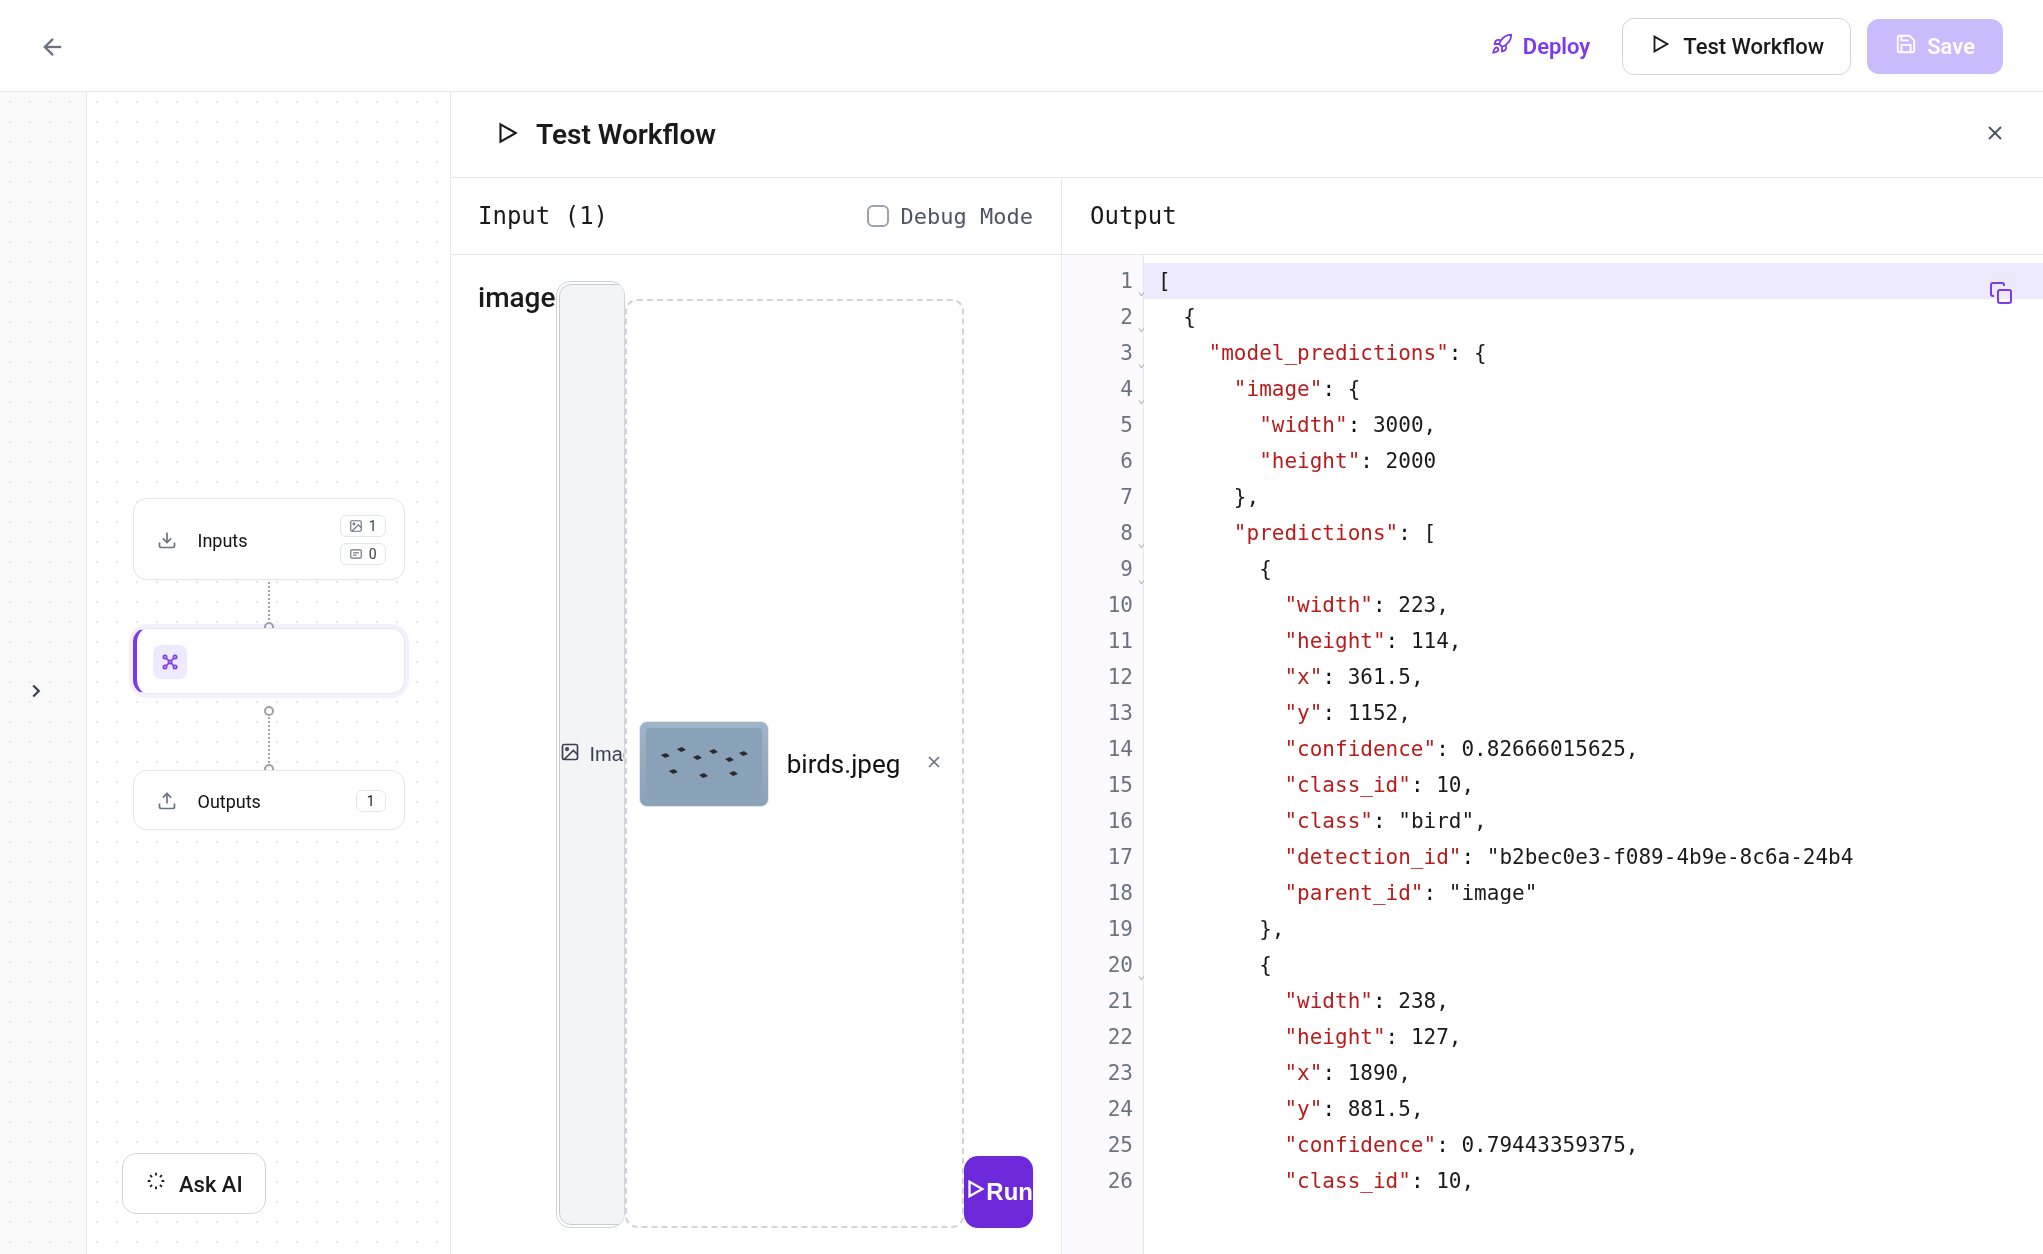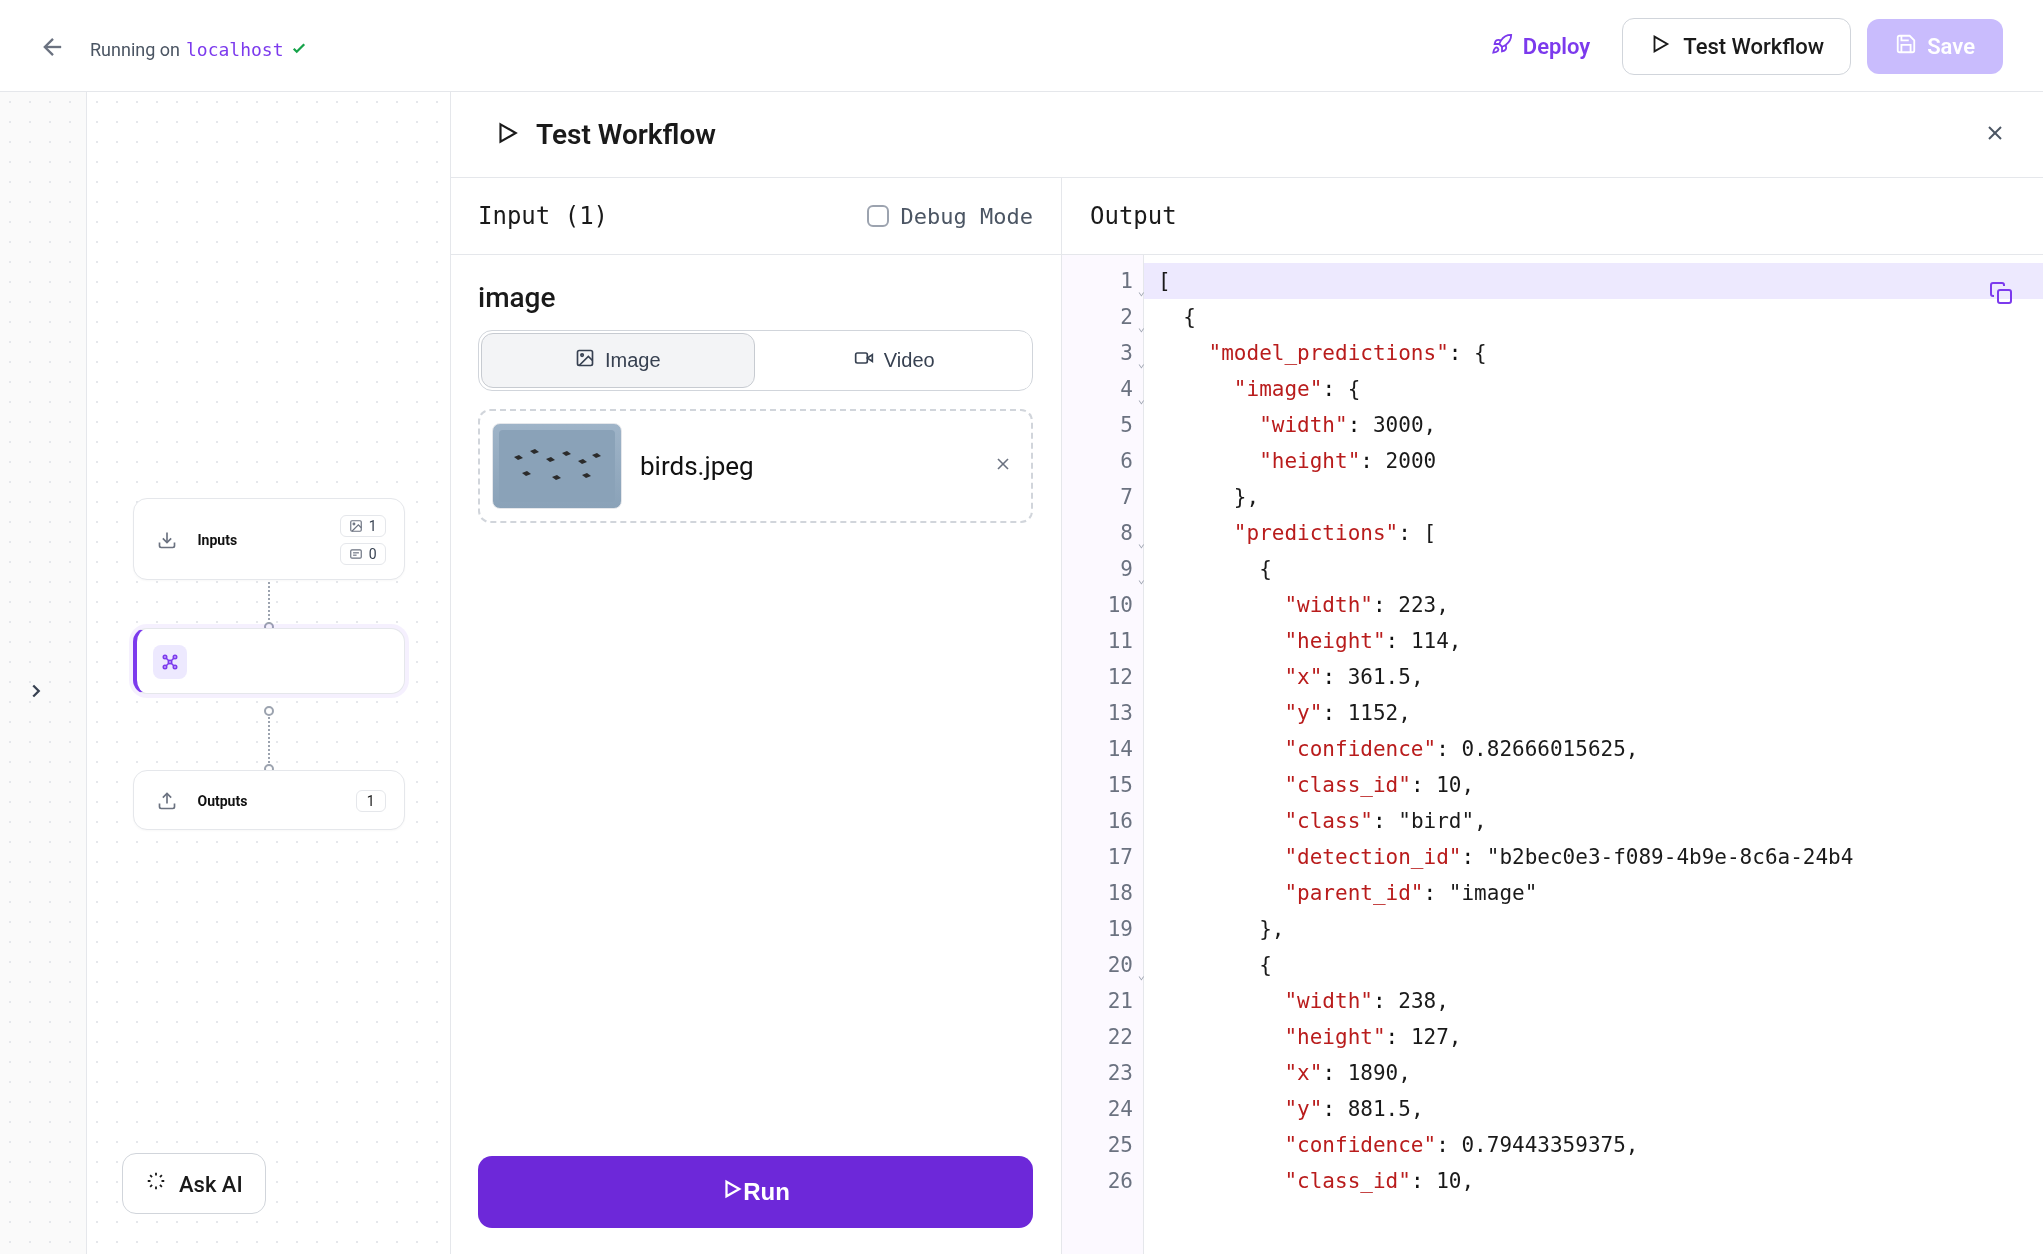--- a/index.html
+++ b/index.html
@@ -187,15 +187,6 @@
         </svg>
     </div>
     <div class="title-wrap">
-      <div class="subtitle">
-        <span>Running on</span>
-        <span class="host">localhost</span>
-        <span style="color:#16a34a">
-          <svg width="18" height="18" viewBox="0 0 24 24" fill="none" stroke="currentColor" stroke-width="3">
-              <path d="m5 13 4 4L19 7"></path>
-            </svg>
-        </span>
-      </div>
     </div>
     <div class="header-actions">
       <div class="deploy-btn">

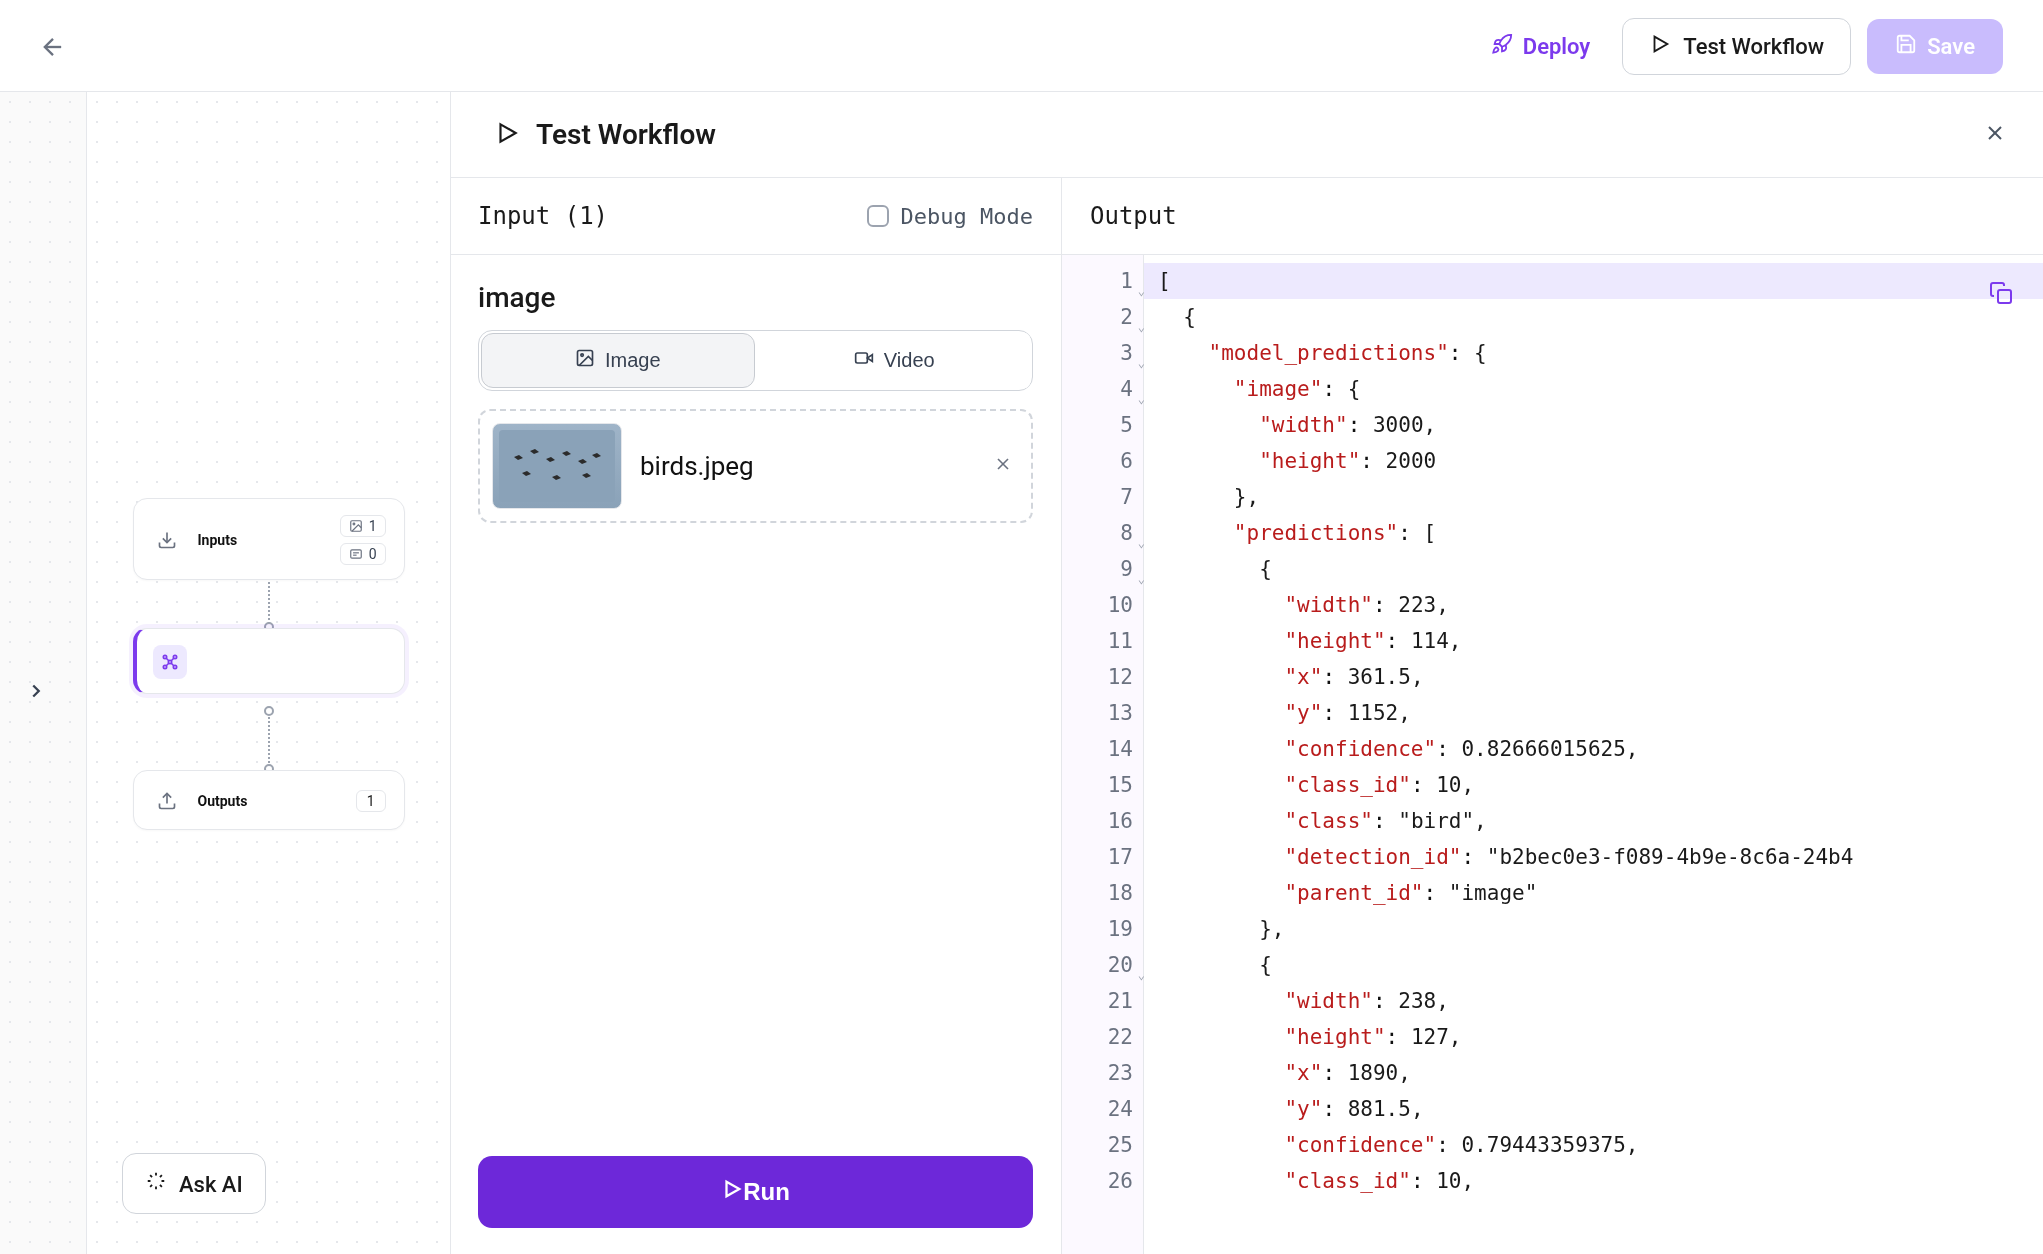--- a/index.html
+++ b/index.html
@@ -112,7 +112,7 @@
 .debug-wrap { margin-left:auto; display:flex; align-items:center; gap:12px; font-family: ui-monospace, SFMono-Regular, Menlo, monospace; font-size:22px; color:#4b5563; cursor:pointer;}
 .chk { width:22px; height:22px; border:2px solid #9ca3af; border-radius:6px; background:#fff; }
 
-.input-body { padding:26px 28px; flex:1; display:flex; flex-direction:column; }
+.input-body { padding:26px 28px; flex:1; display:flex; }
 .field-label { font-size:28px; font-weight:500; margin-bottom:16px; }
 .seg {
   display:flex; border:1px solid #d1d5db; border-radius:14px; overflow:hidden; width:100%;

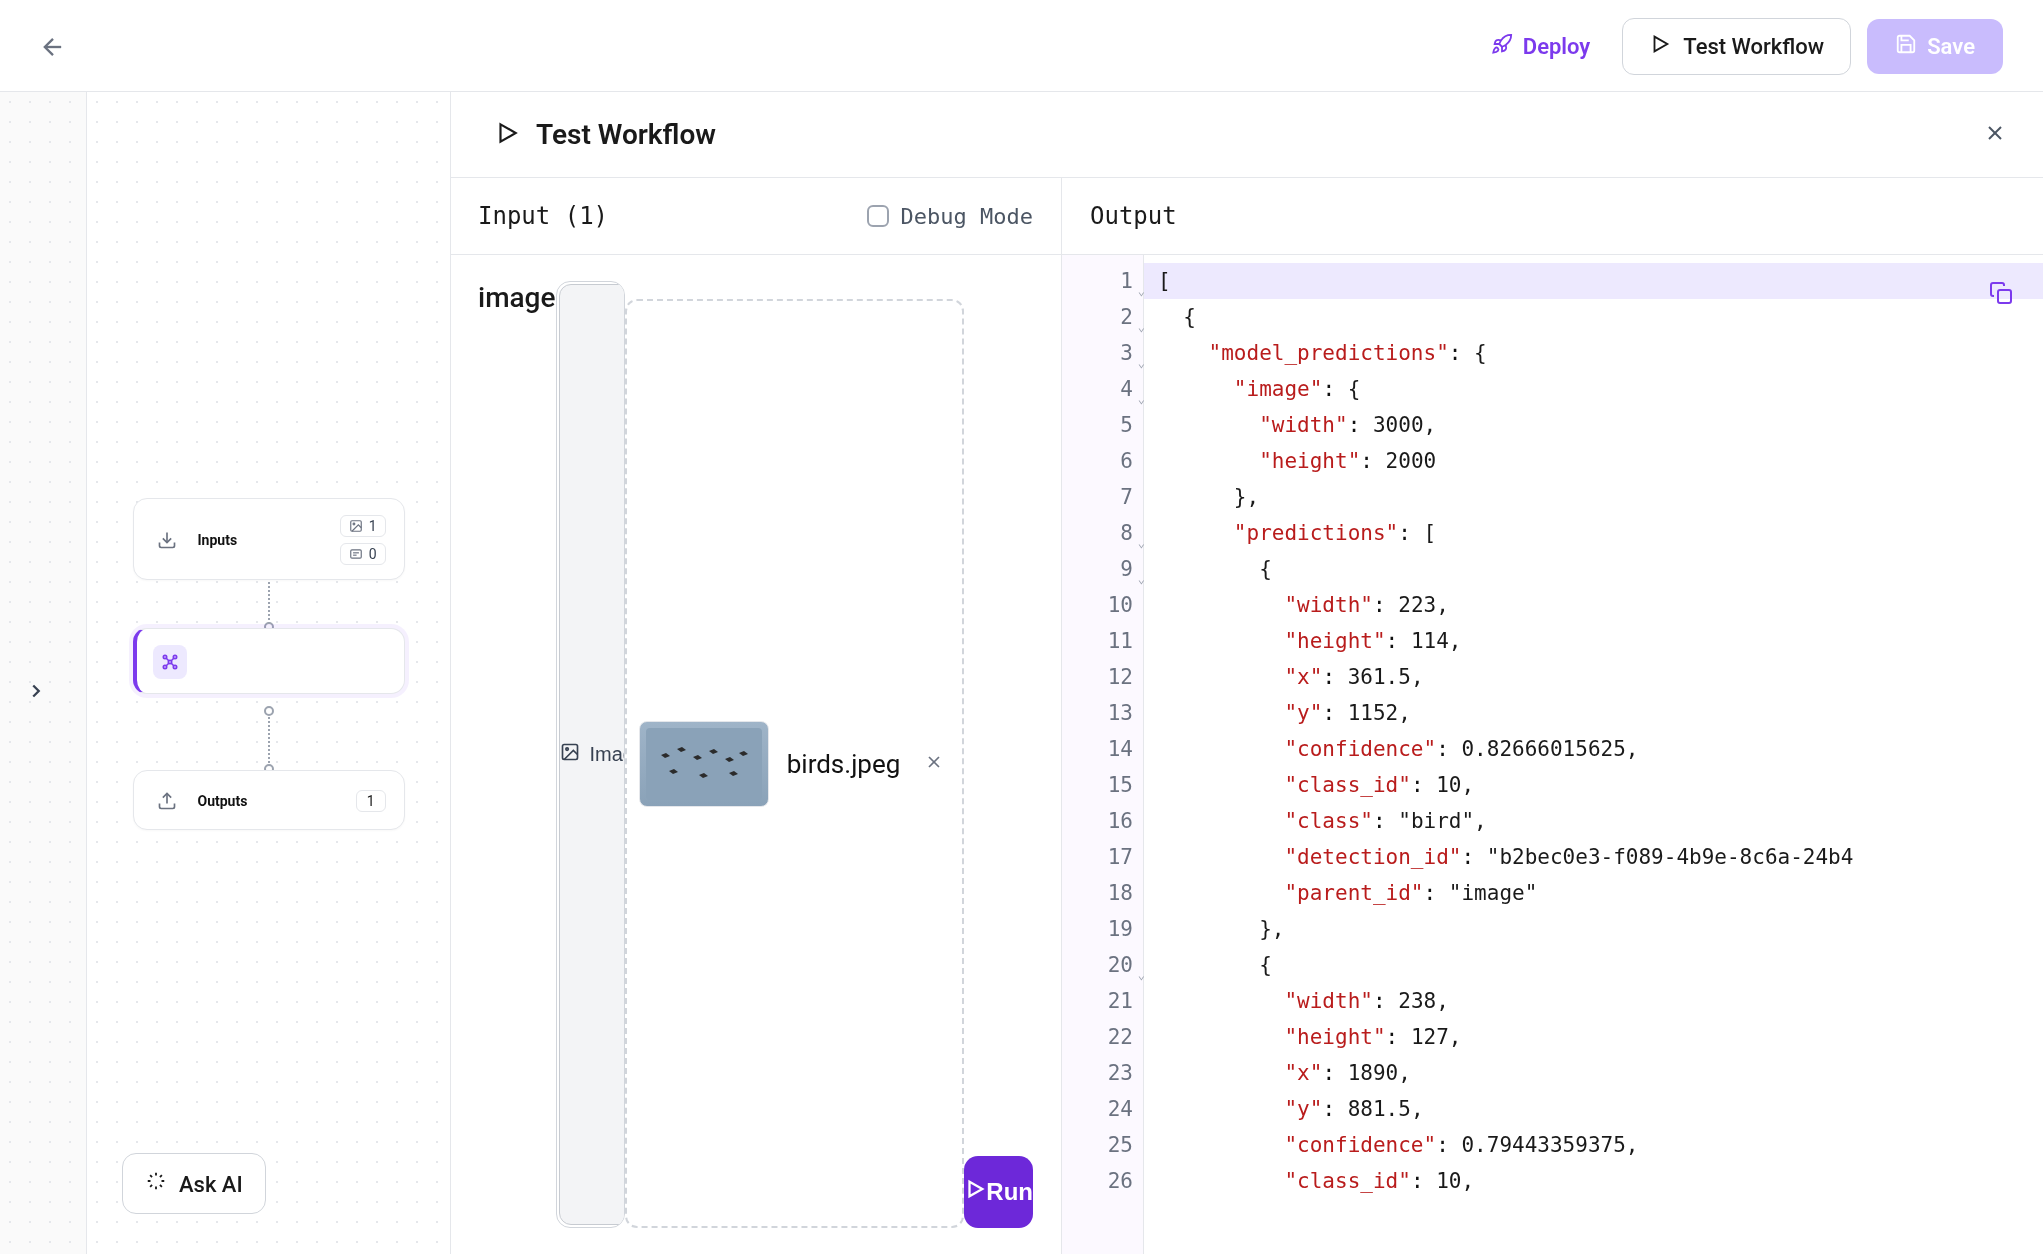--- a/index.html
+++ b/index.html
@@ -69,7 +69,7 @@
 }
 .node.bot { top:678px; height:60px; }
 .node .ic { width:30px; height:30px; display:flex; align-items:center; justify-content:center; }
-.node .label { font-size:14px; color:#111; font-weight:700; }
+.node .label { font-size:18px; color:#111; font-weight:400; }
 .node .sublabel { font-size:13px; color:#6b7280; font-style:italic; margin-top:2px; }
 .badge-col { margin-left:auto; display:flex; flex-direction:column; gap:6px; }
 .badge {

